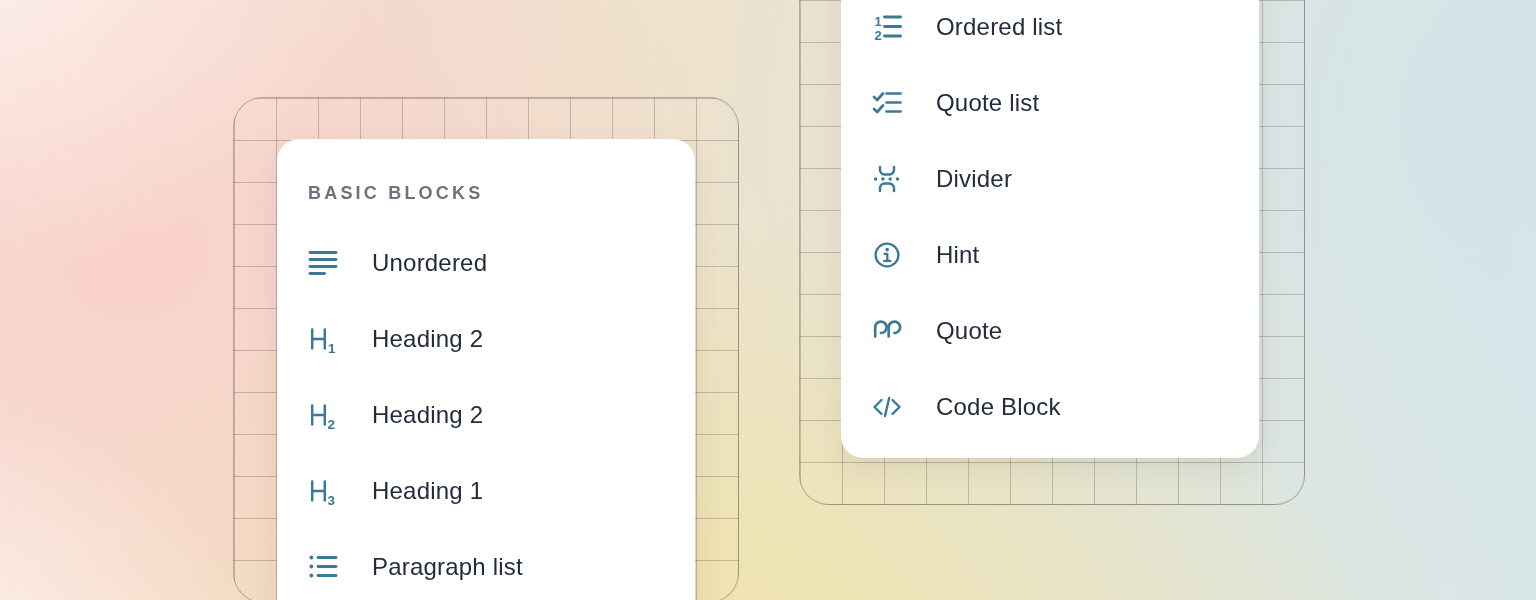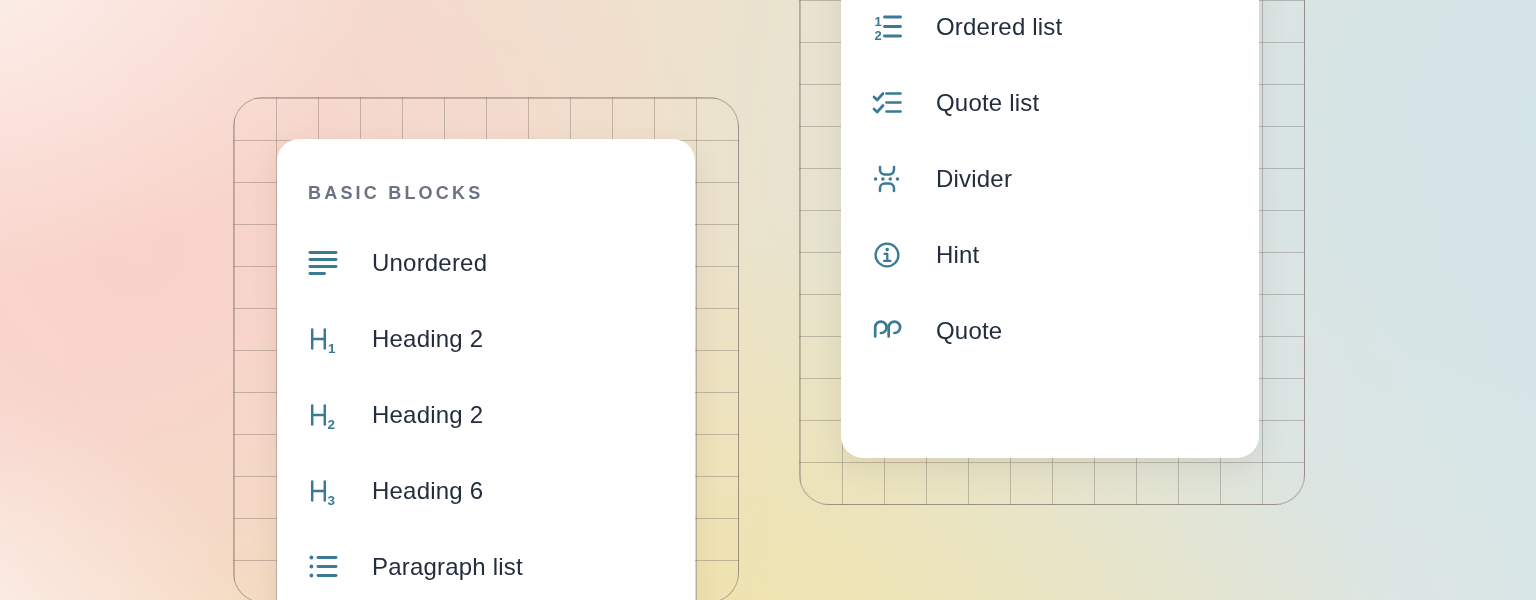--- a/index.html
+++ b/index.html
@@ -242,6 +242,18 @@
         <span class="label">Quote</span>
       </div>
 
+      <div class="item">
+        <span class="icon">
+          <svg viewBox="0 0 30 30" width="30" height="30">
+            <g class="ic-stroke" stroke-width="2.4">
+              <polyline points="9.5,8 2.5,15 9.5,22"></polyline>
+              <polyline points="20.5,8 27.5,15 20.5,22"></polyline>
+              <path d="M17.2 6 L13 24"></path>
+            </g>
+          </svg>
+        </span>
+        <span class="label">Code Block</span>
+      </div>
 
     </div>
   </div>

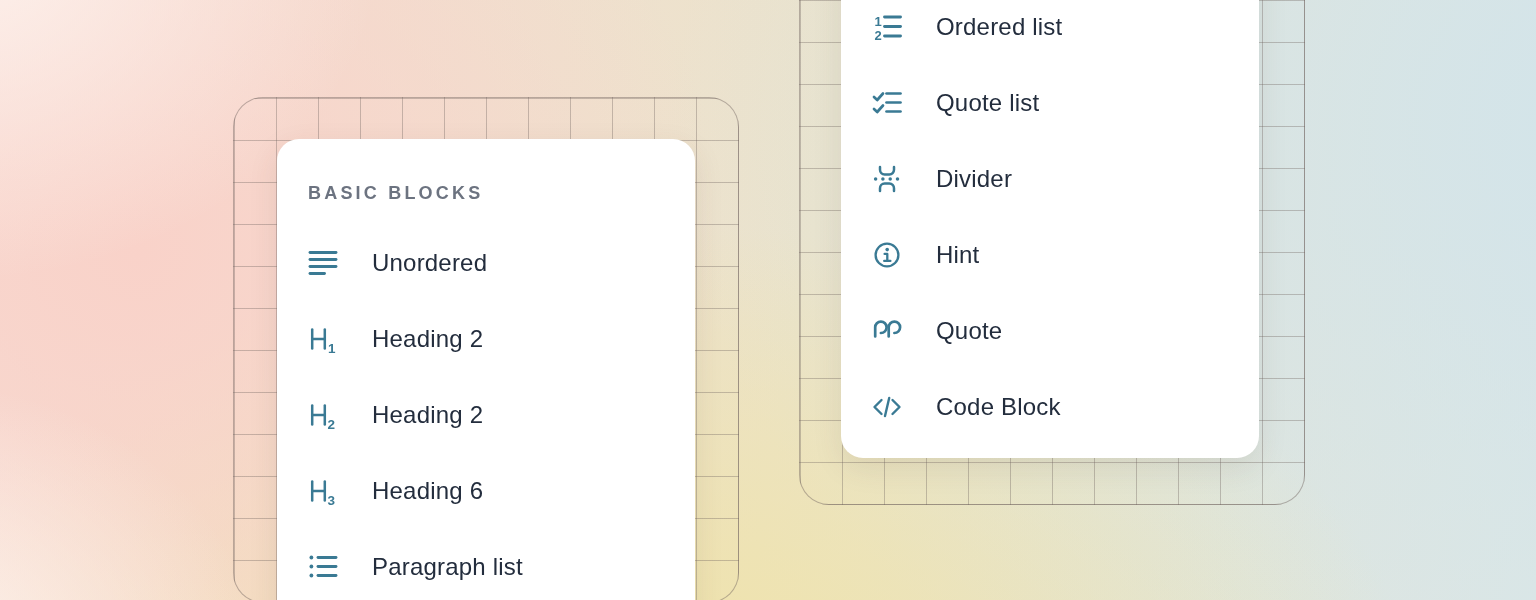--- a/index.html
+++ b/index.html
@@ -144,7 +144,7 @@
             <text class="ic-num" x="19.5" y="28.5" font-size="13.5">3</text>
           </svg>
         </span>
-        <span class="label">Heading 6</span>
+        <span class="label">Heading 1</span>
       </div>
 
       <div class="item">

